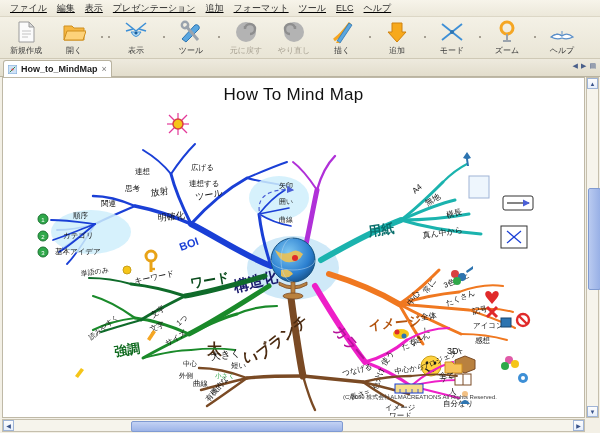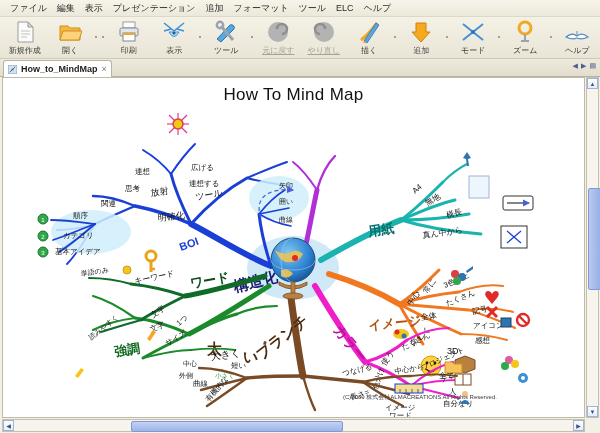--- a/index.html
+++ b/index.html
@@ -16,7 +16,7 @@
   #menubar{position:absolute;left:0;top:0;width:600px;height:17px;
            background:linear-gradient(#f7f4ea,#ece8da);
            border-bottom:1px solid #dcd7c6;
-           display:flex;align-items:center;padding-left:5px;box-sizing:border-box;}
+           display:flex;align-items:center;padding-left:5px;box-sizing:border-box;text-decoration:underline;}
   .menu-item{font-size:9px;color:#2b2b2b;padding:1px 5px;white-space:nowrap;cursor:default;}
 
   

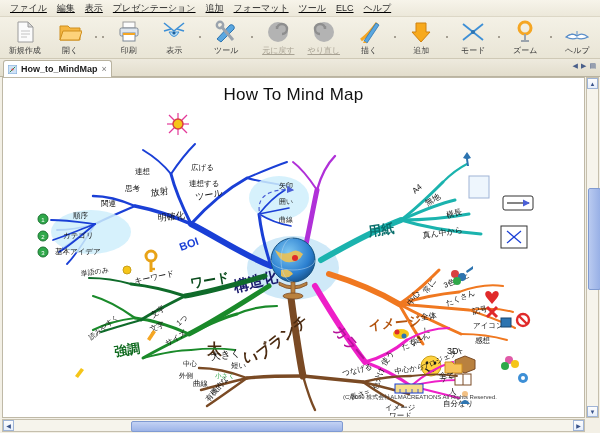--- a/index.html
+++ b/index.html
@@ -128,17 +128,6 @@
         <span class="tb-dot"></span>
       </div>
 
-    <div class="tb">
-      <span class="glyph">
-        <svg width="24" height="24" viewBox="0 0 24 24">
-          <rect x="6" y="2" width="12" height="6" fill="#fcfcfc" stroke="#9b9b9b"></rect>
-          <rect x="3" y="8" width="18" height="8" rx="1.5" fill="#dfe6ee" stroke="#7d8794"></rect>
-          <rect x="6" y="13" width="12" height="8" fill="#ffffff" stroke="#7d8794"></rect>
-          <rect x="6" y="13" width="12" height="2" fill="#f5a623"></rect>
-        </svg>
-        </span>
-      <span class="lbl">印刷</span>
-    </div>
 
     <div class="tb">
       <span class="glyph">

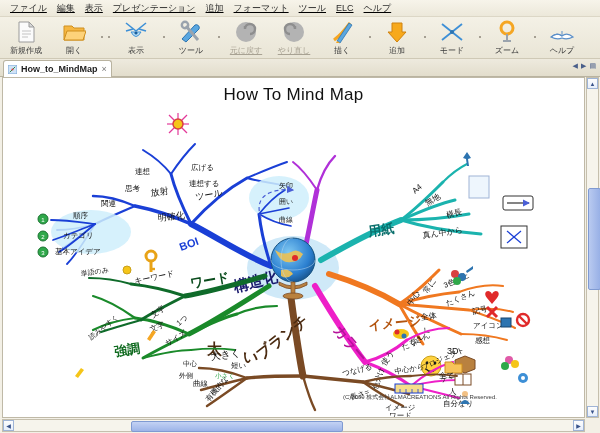--- a/index.html
+++ b/index.html
@@ -28,7 +28,7 @@
       justify-content:flex-start;cursor:default;padding-top:1px;}
   .tb .glyph{height:26px;display:flex;align-items:center;justify-content:center;}
   .tb .lbl{font-size:8px;color:#3a3a3a;margin-top:0px;white-space:nowrap;}
-  .tb.disabled .lbl{color:#a8a293;text-decoration:underline;}
+  .tb.disabled .lbl{color:#a8a293;}
   .tb-sep{width:7px;height:38px;display:flex;align-items:center;justify-content:center;}
   .tb-dot{width:2px;height:2px;background:#8c8678;border-radius:50%;}
 

